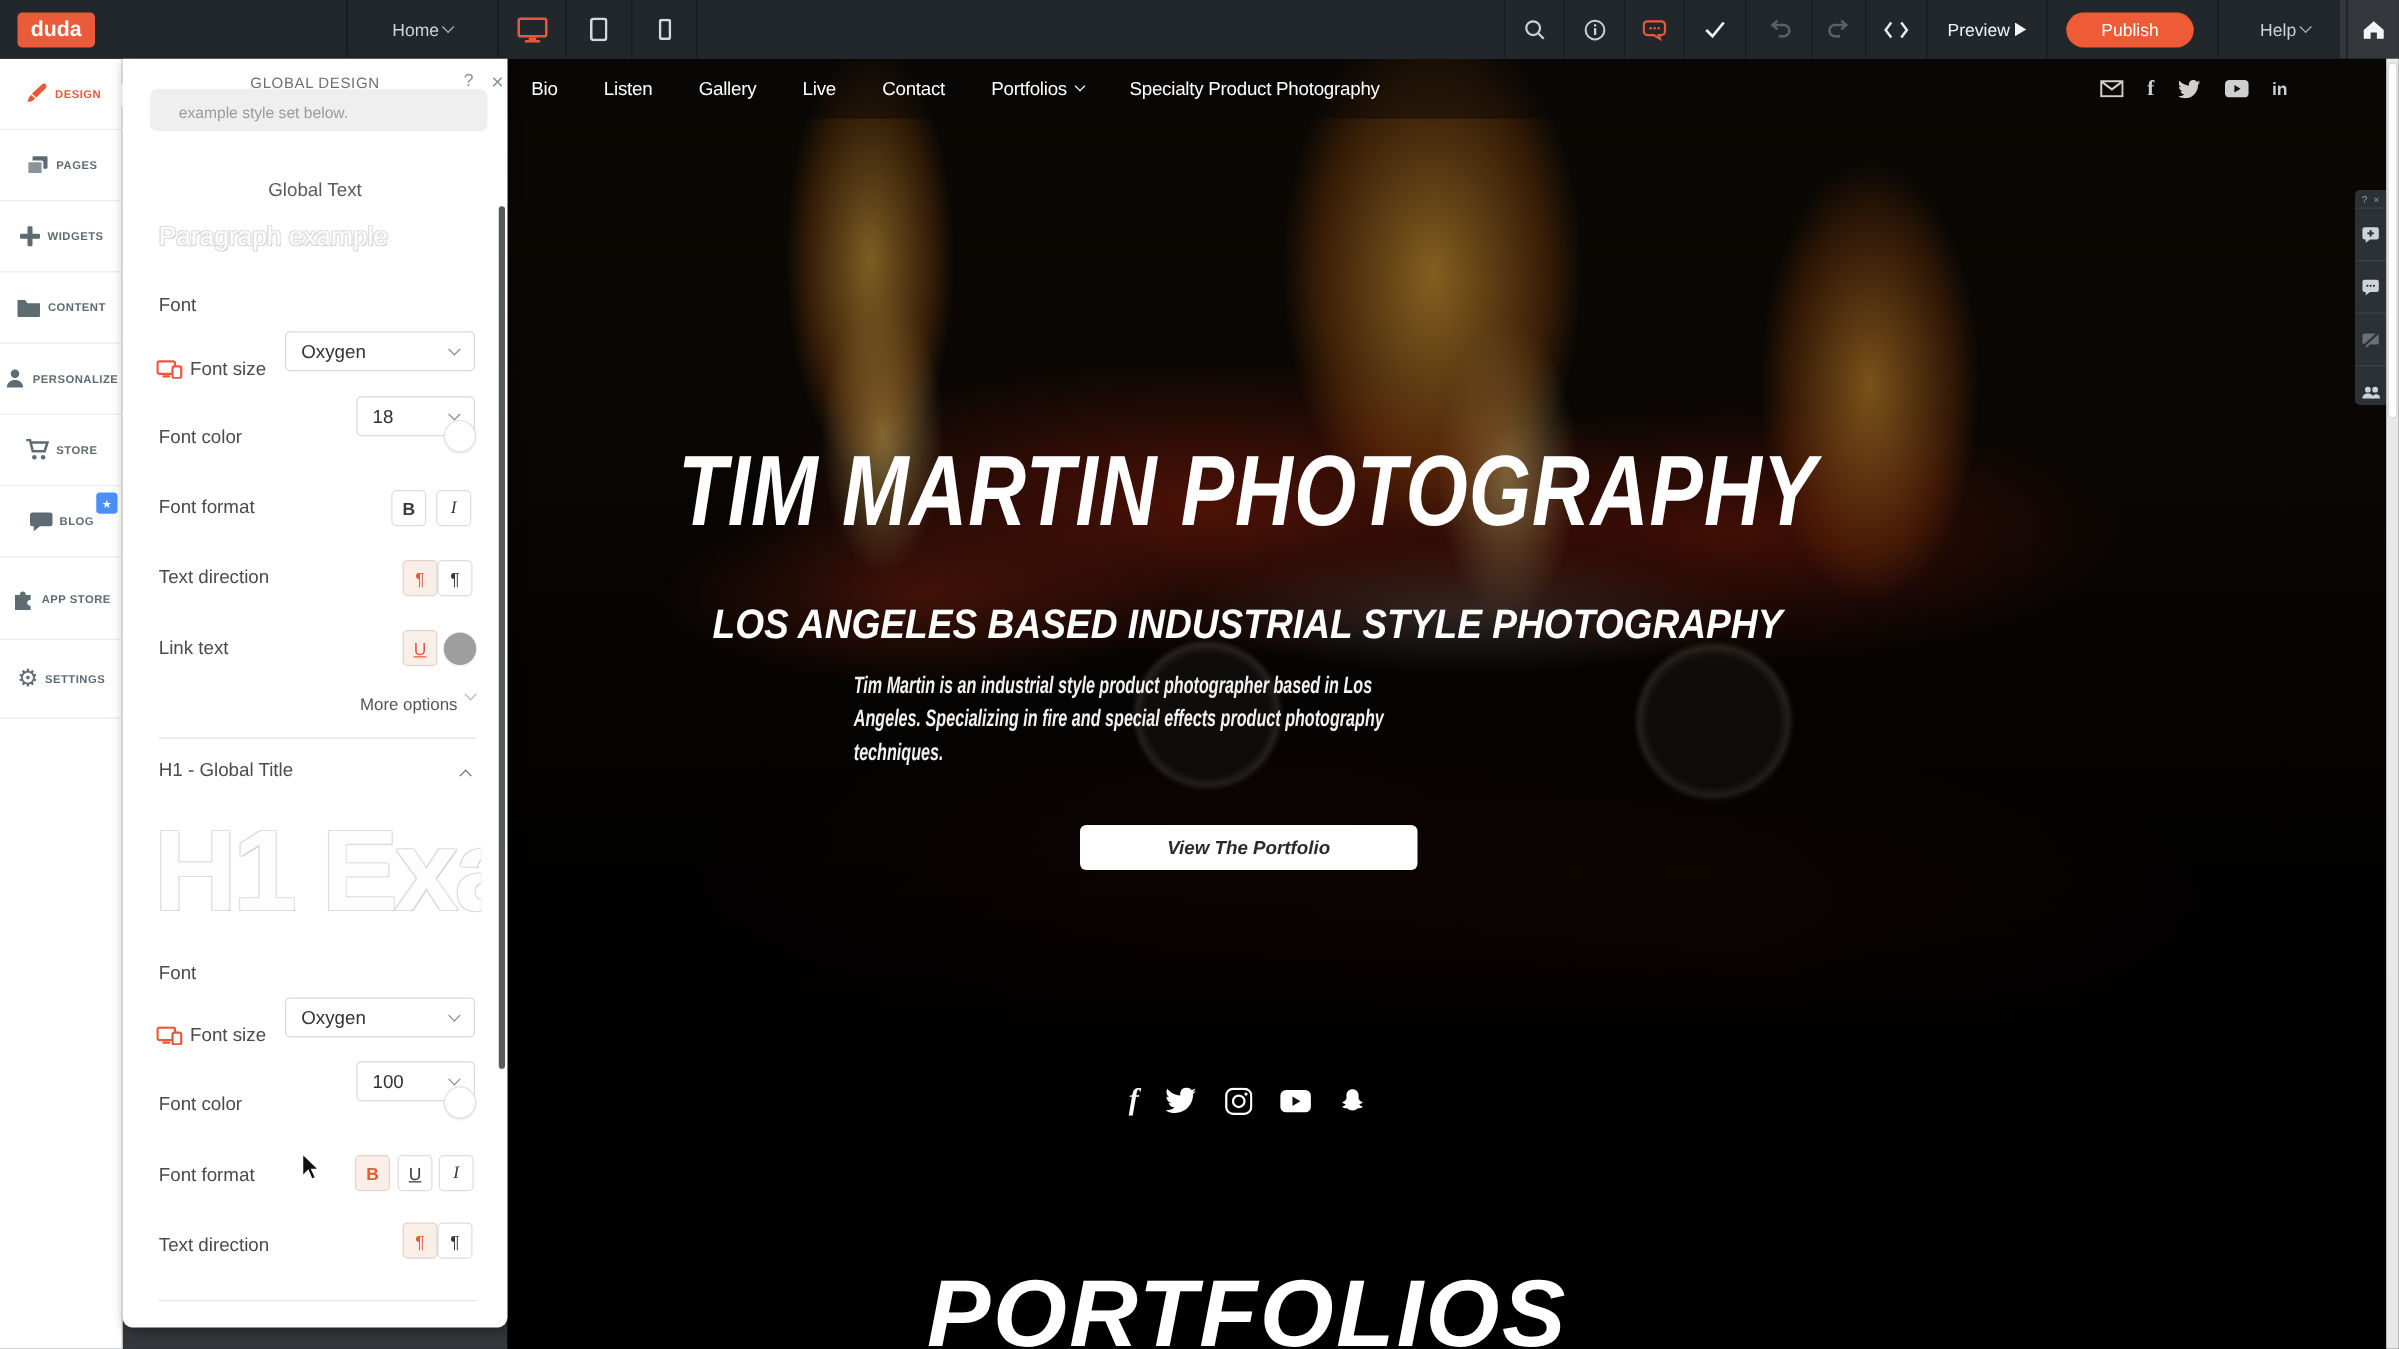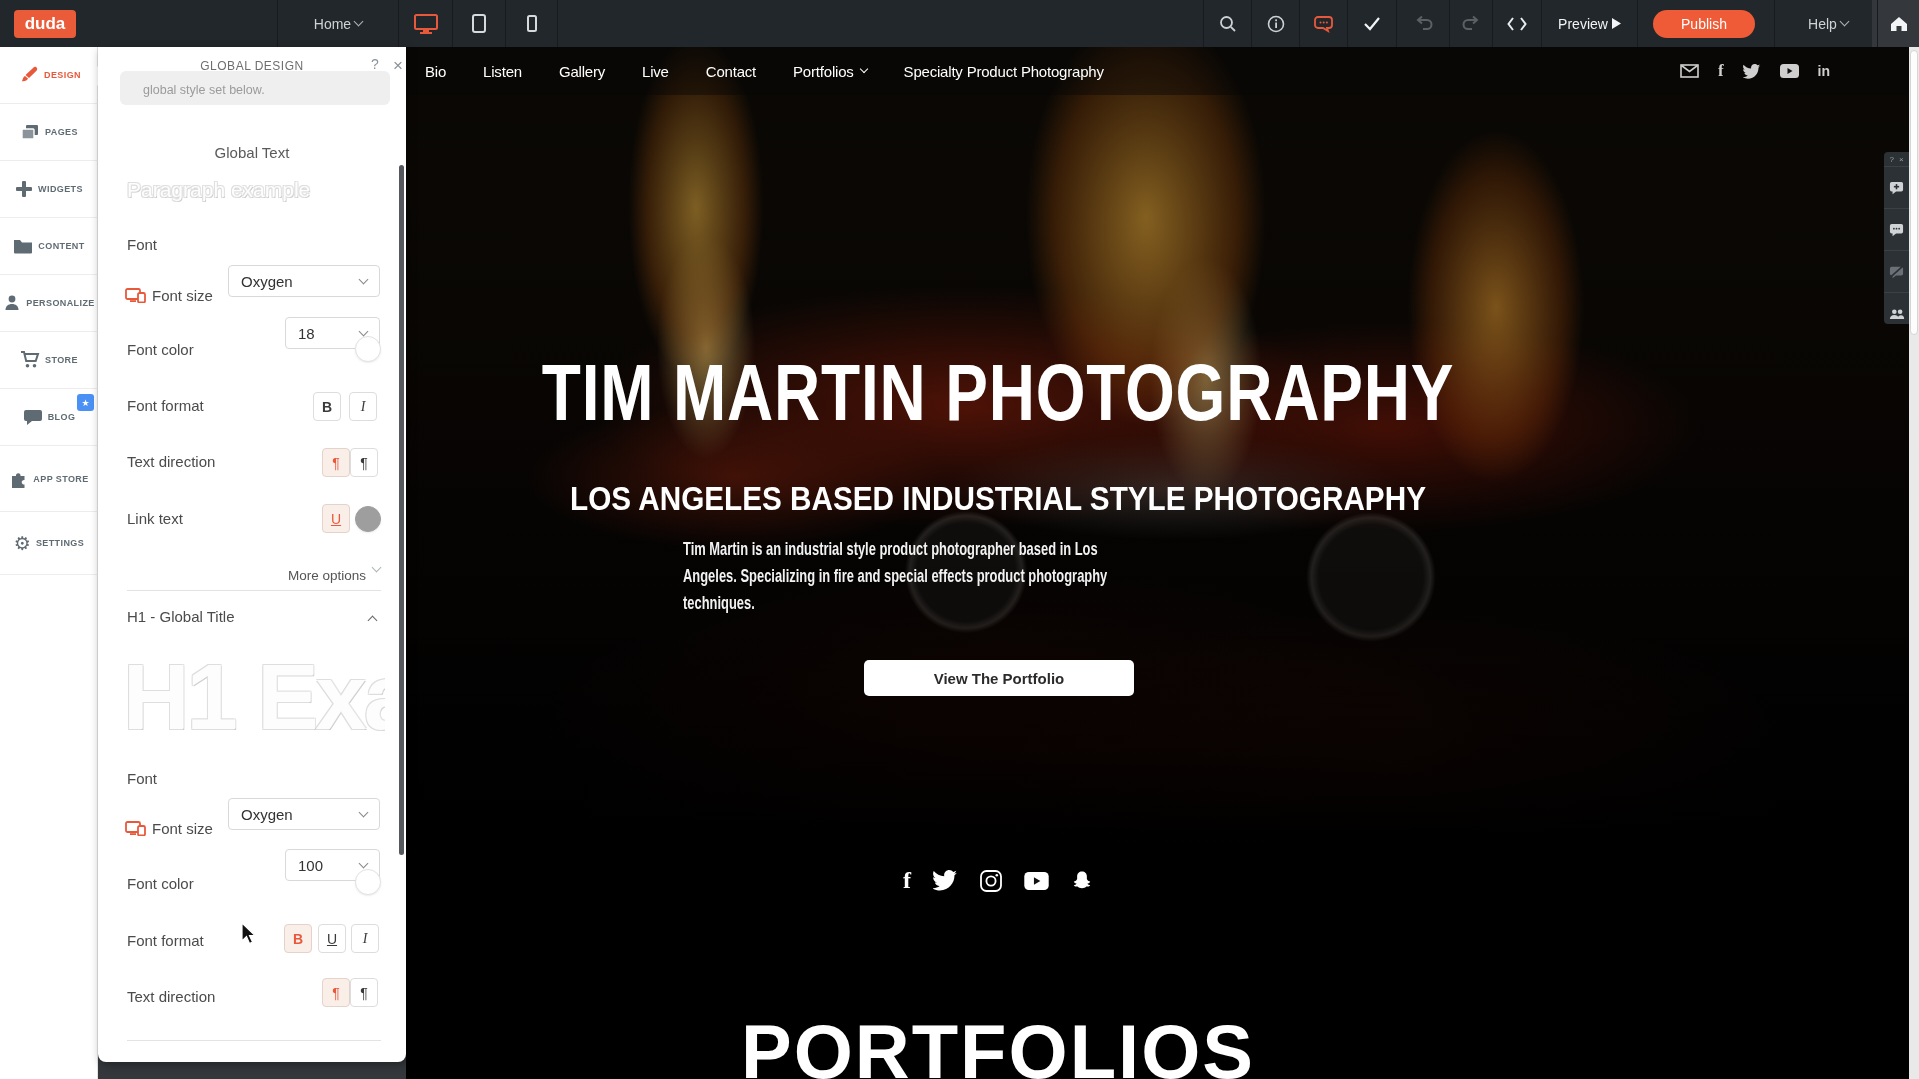--- a/index.html
+++ b/index.html
@@ -267,7 +267,7 @@
   <div class="panel-hbtn" style="left:291px; font-size:17px;">×</div>
 
   <div id="panel-notice">
-    <span>global style set below.</span>
+    <span>example style set below.</span>
   </div>
 
   <div class="psection-head" style="top:97px;">Global Text</div>

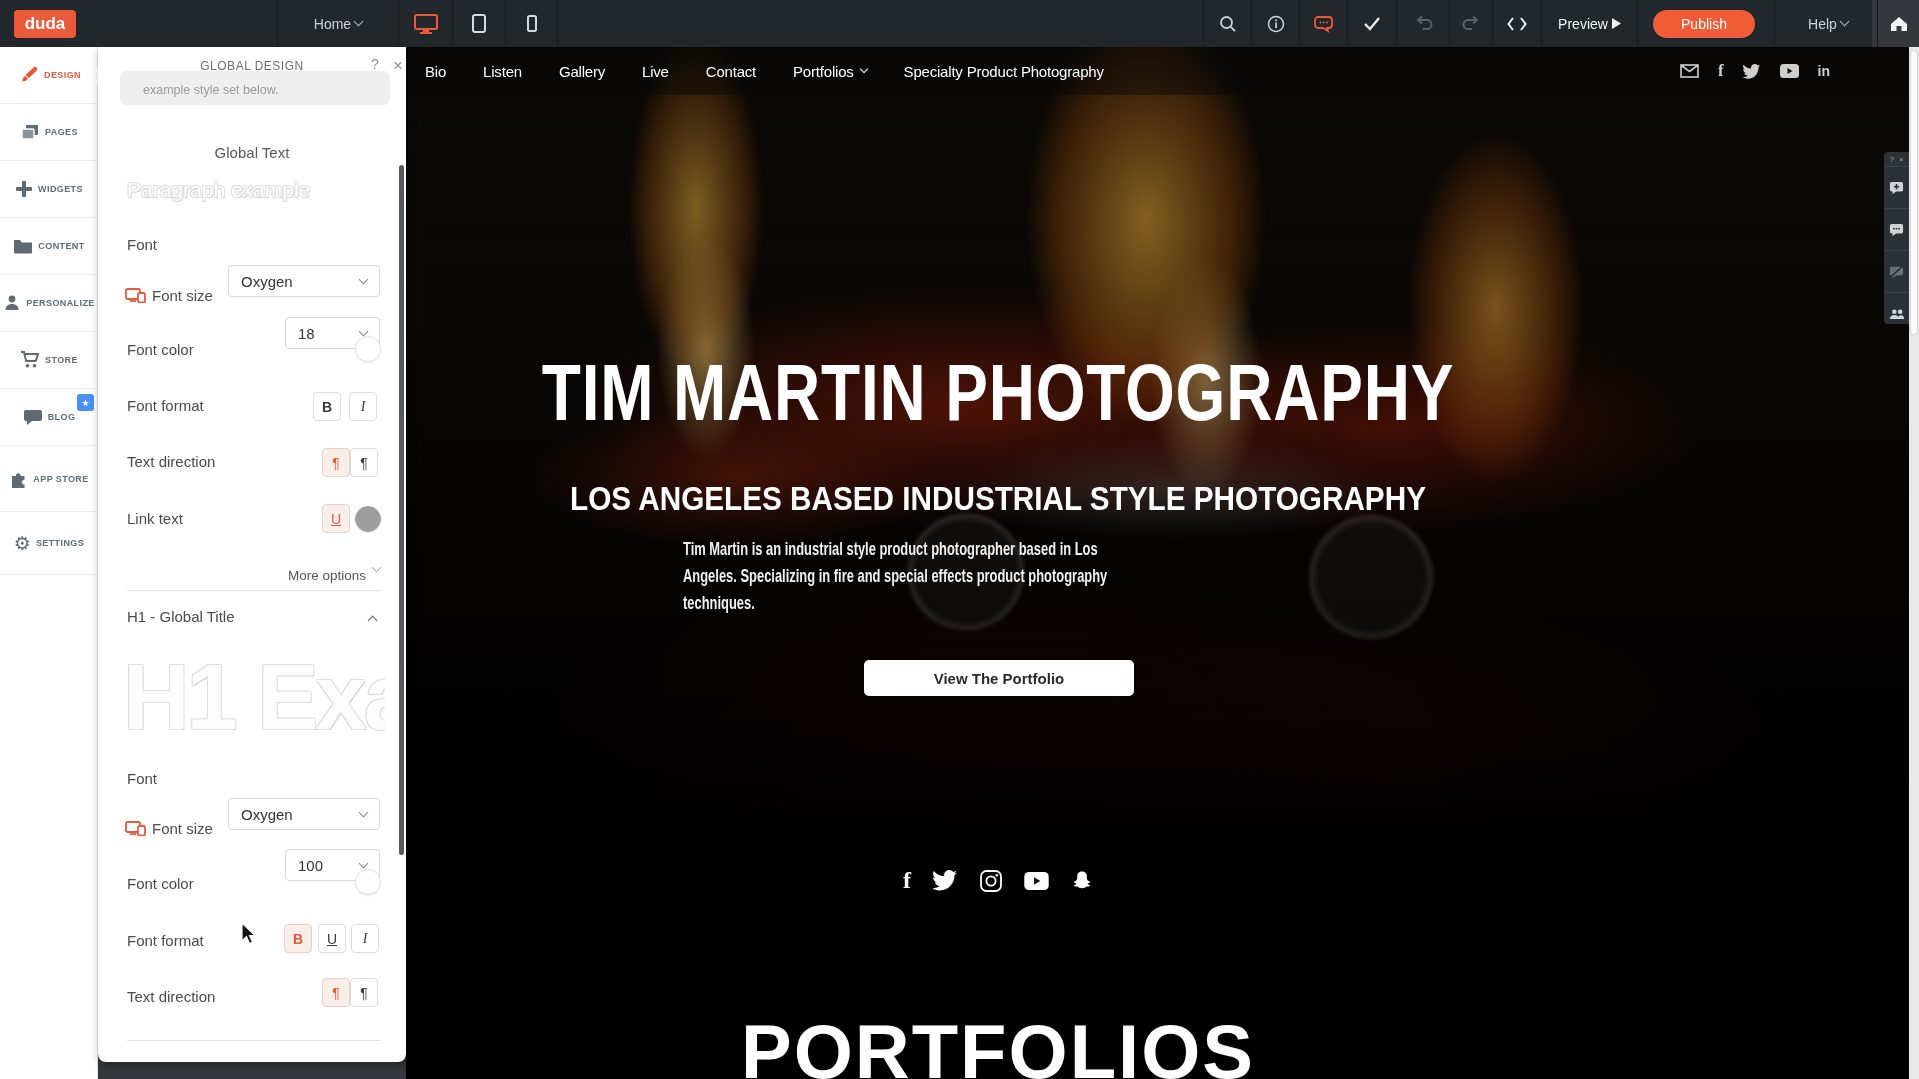--- a/index.html
+++ b/index.html
@@ -82,7 +82,7 @@
   .nav-item { color:#fff; font-size:15px; letter-spacing:-.2px; white-space:nowrap; display:flex; align-items:center; gap:7px; }
   .nav-item .chev { border-color:#fff; width:6px; height:6px; }
   #site-social-top { position:absolute; right:79px; top:14px; display:flex; gap:19px; align-items:center; z-index:12; }
-  #hero { position:absolute; left:0; top:0; width:1184px; height:1032px; text-align:center; color:#fff; z-index:11; }
+  #hero { position:absolute; left:0; top:0; width:1184px; height:1032px; text-align:center; color:#fff; z-index:11;font-style:italic; }
   #hero-title { position:absolute; top:300px; width:100%; font-size:80px; font-weight:bold; letter-spacing:1px;
     transform:scaleX(.8); white-space:nowrap; }
   #hero-subtitle { position:absolute; top:433px; width:100%; font-size:33px; font-weight:bold; transform:scaleX(.9); white-space:nowrap; }

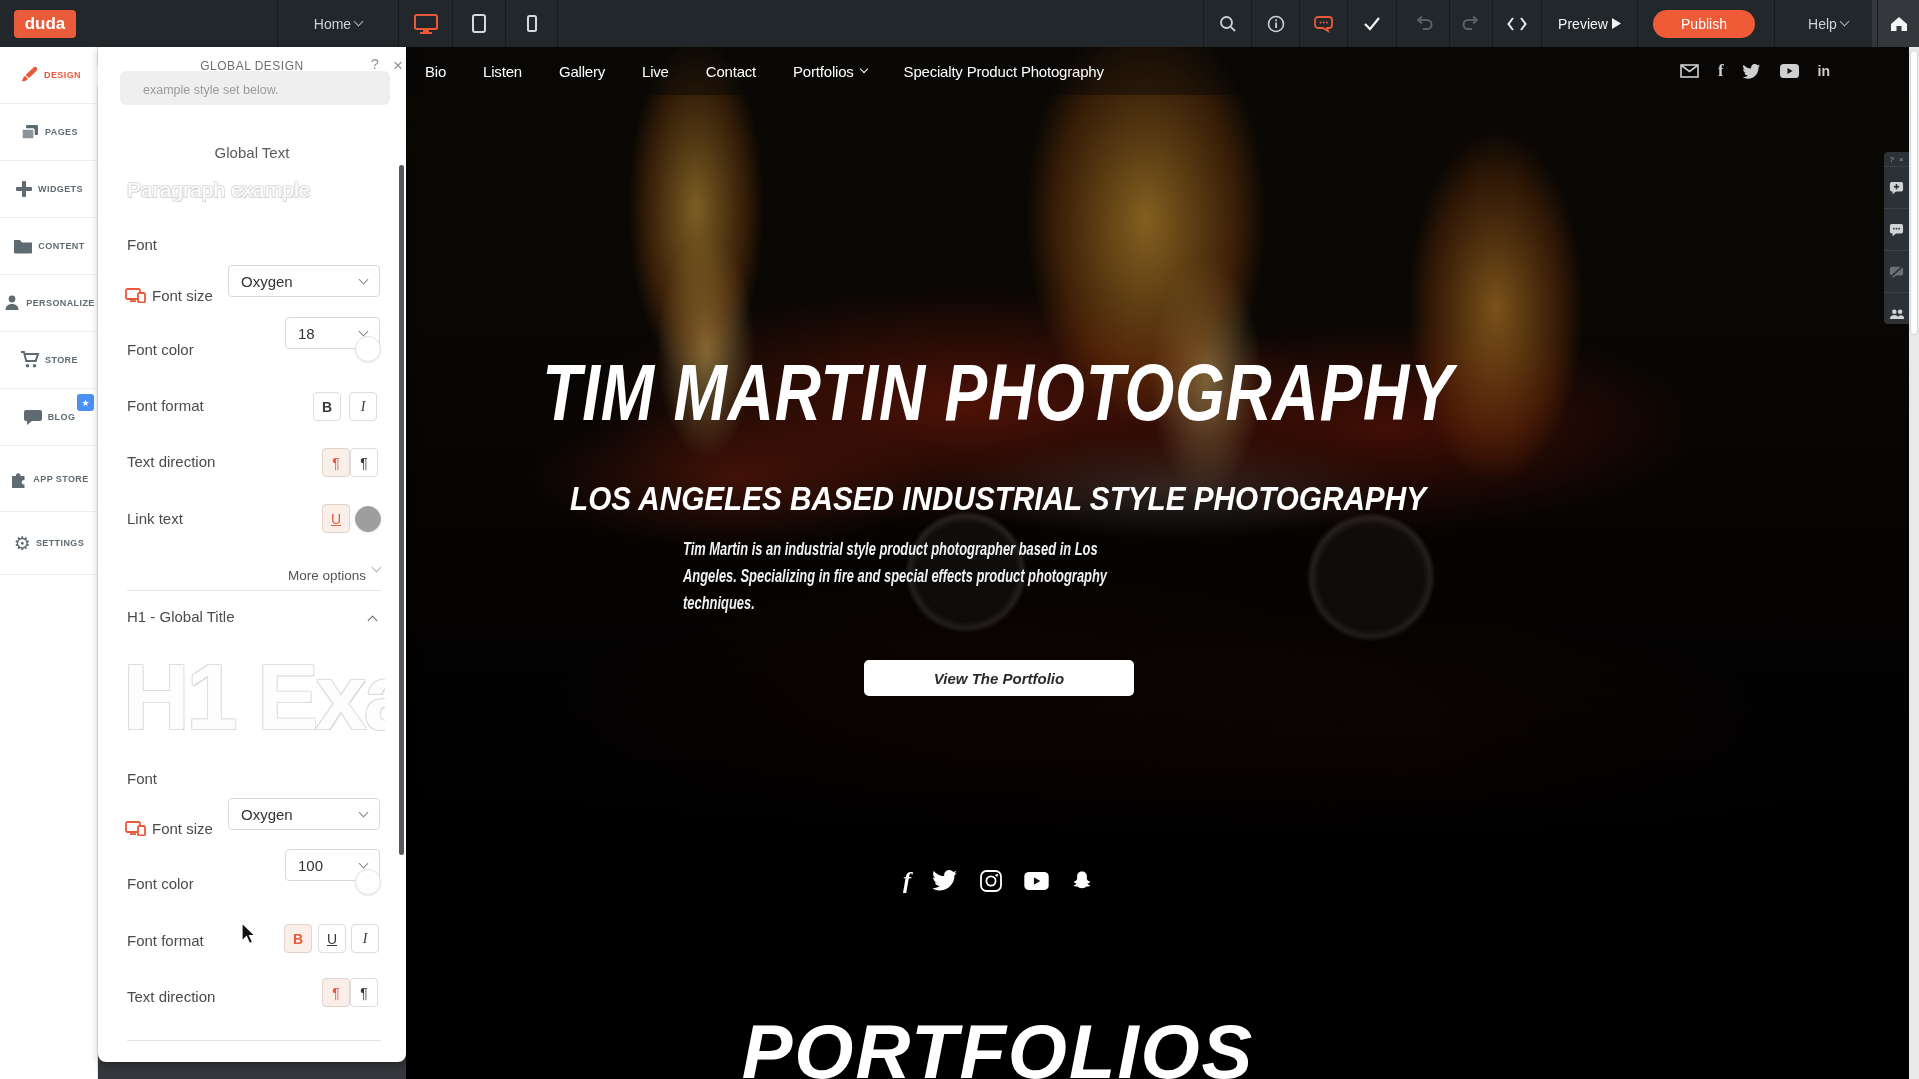--- a/index.html
+++ b/index.html
@@ -55,7 +55,7 @@
   .pdivider { position:absolute; left:29px; right:25px; height:1px; background:#e3e3e3; }
   #panel-scroll { position:absolute; right:2px; top:118px; width:5px; height:690px; background:#55595d; border-radius:3px; }
   .devices-icon { position:absolute; left:27px; }
-  .moreopts { position:absolute; right:26px; font-size:13.5px; color:#555; display:flex; gap:7px;margin-top:12px; }
+  .moreopts { position:absolute; right:26px; font-size:13.5px; color:#555; display:flex; gap:7px; }
 
   
   #site { position:absolute; left:406px; top:47px; width:1503px; height:1032px; overflow:hidden; background:#000; z-index:10; }

